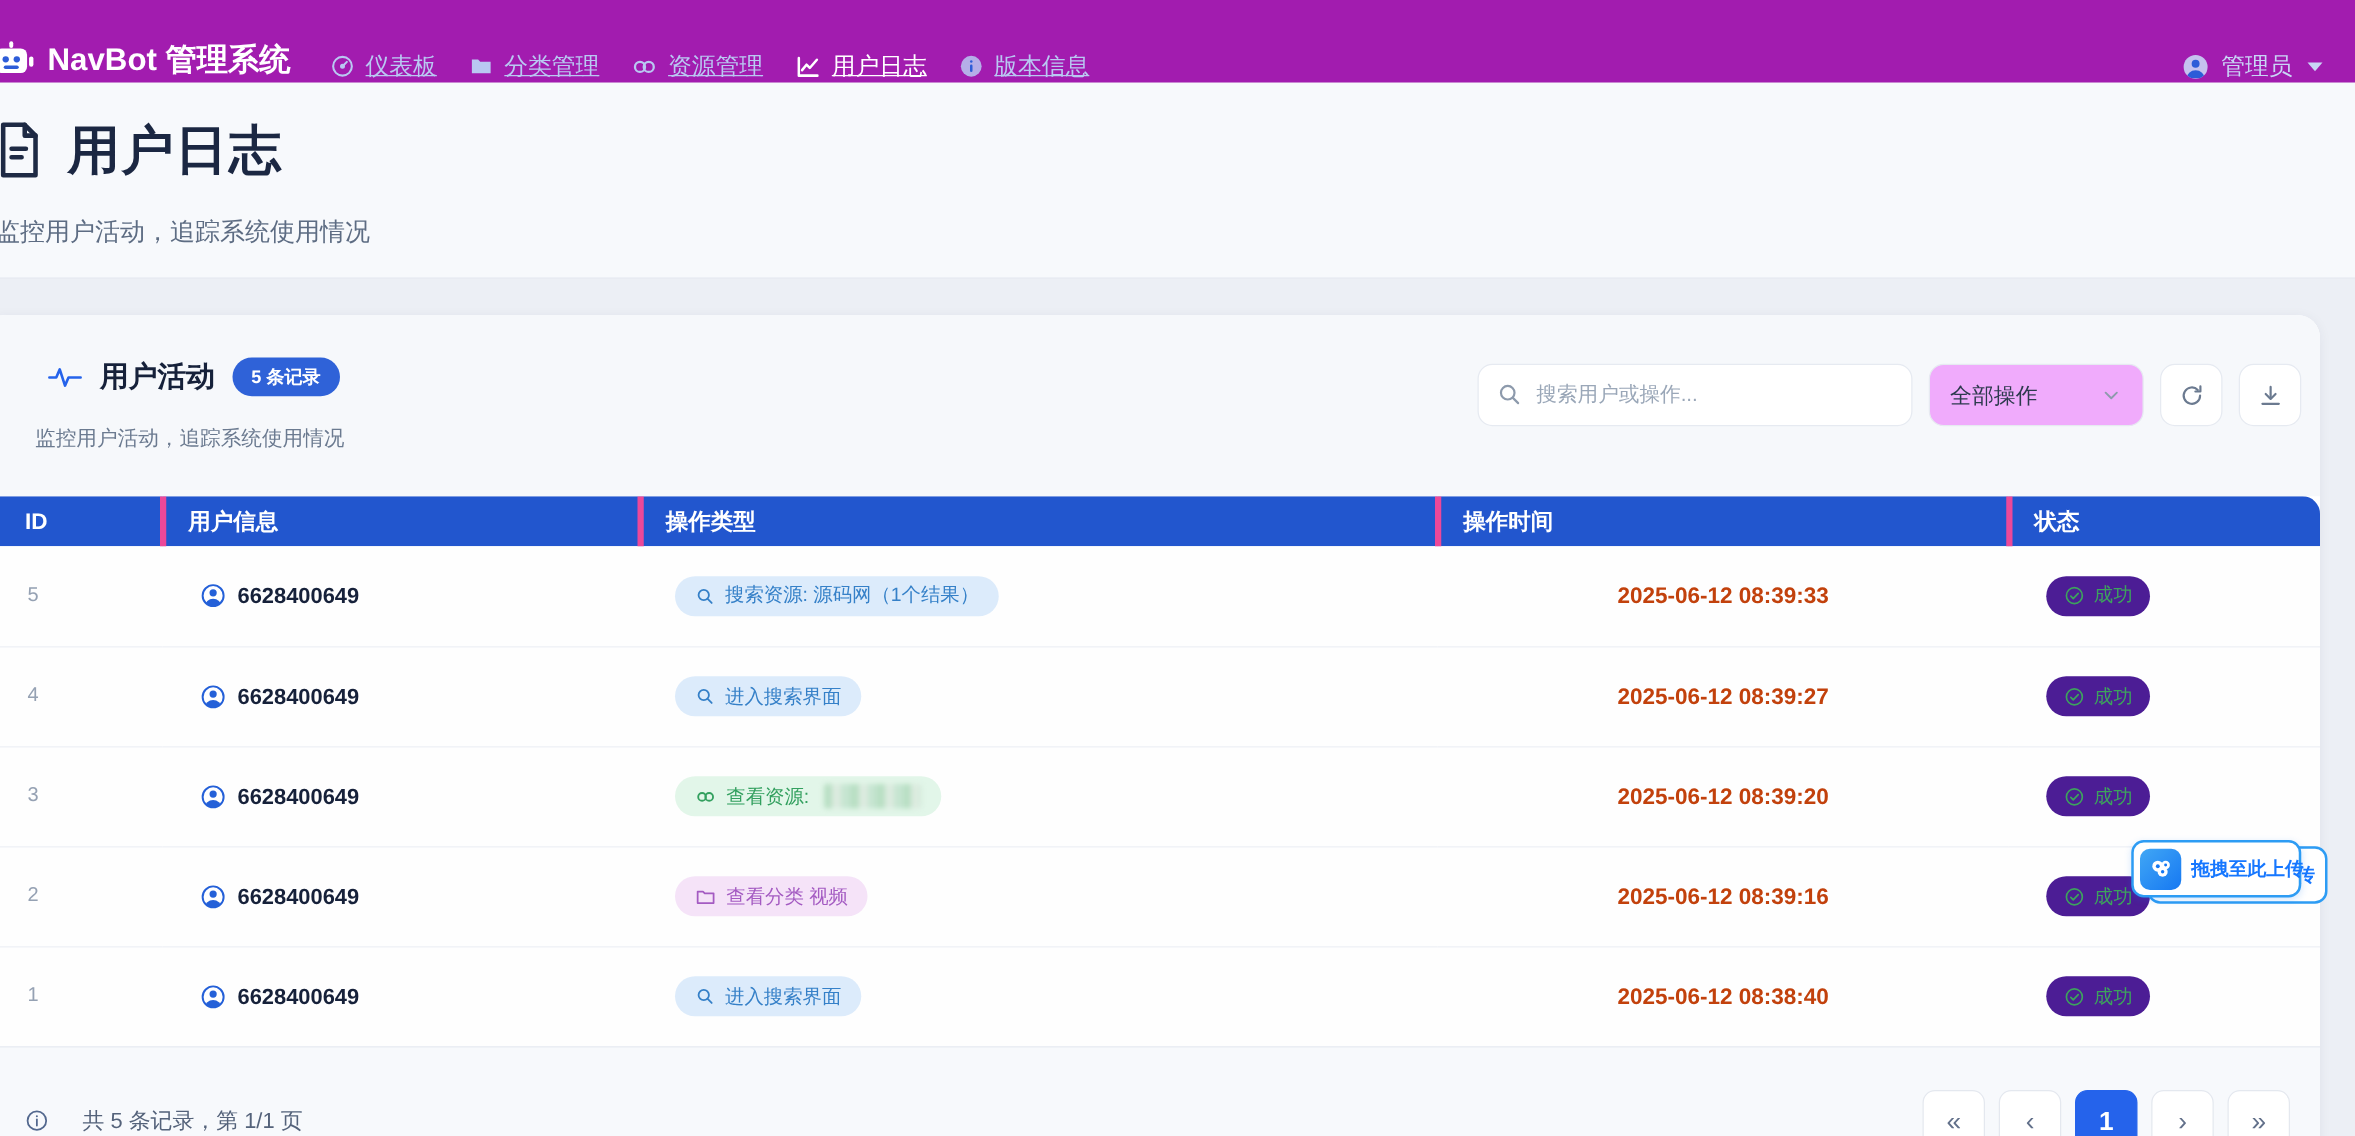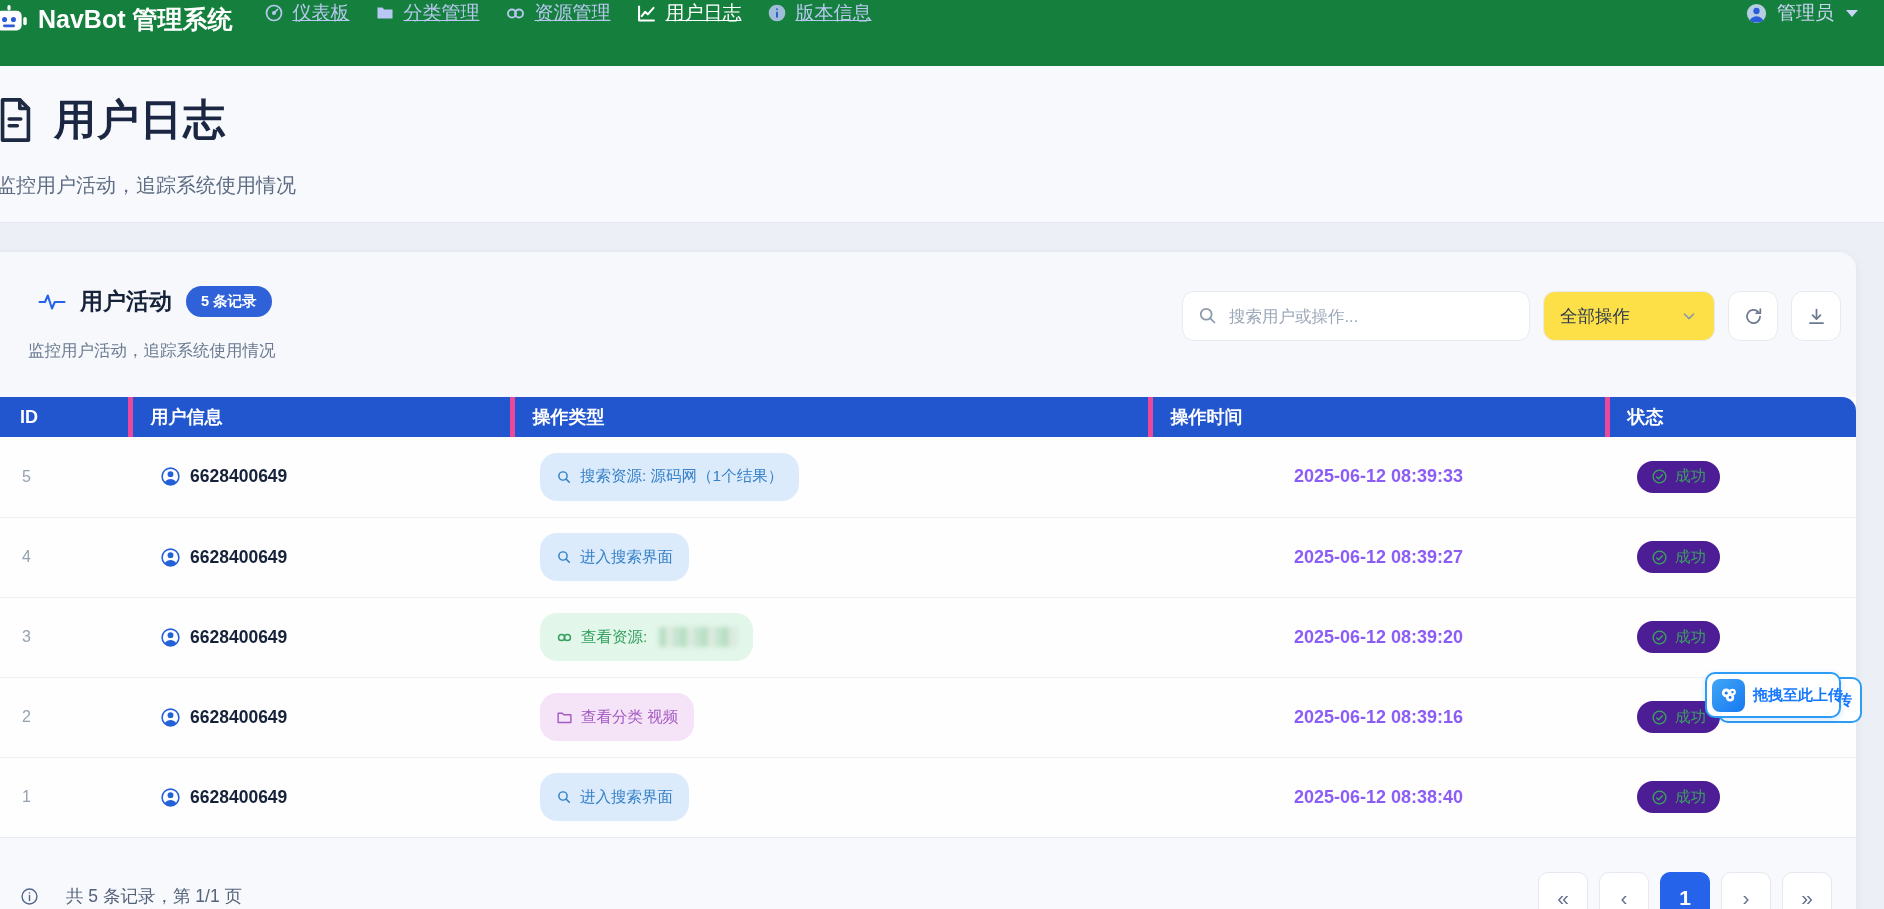--- a/index.html
+++ b/index.html
@@ -15,7 +15,7 @@
   
   .navbar {
     position:absolute; top:0; left:0; right:0; height:66px;
-    background:#15803d; display:flex; align-items:flex-start; z-index:30;
+    background:#a21caf; display:flex; align-items:flex-end; z-index:30;
   }
   .brand { display:flex; align-items:center; gap:10px; margin-left:-10px; color:#fff;
            font-size:25px; font-weight:bold; white-space:nowrap; }

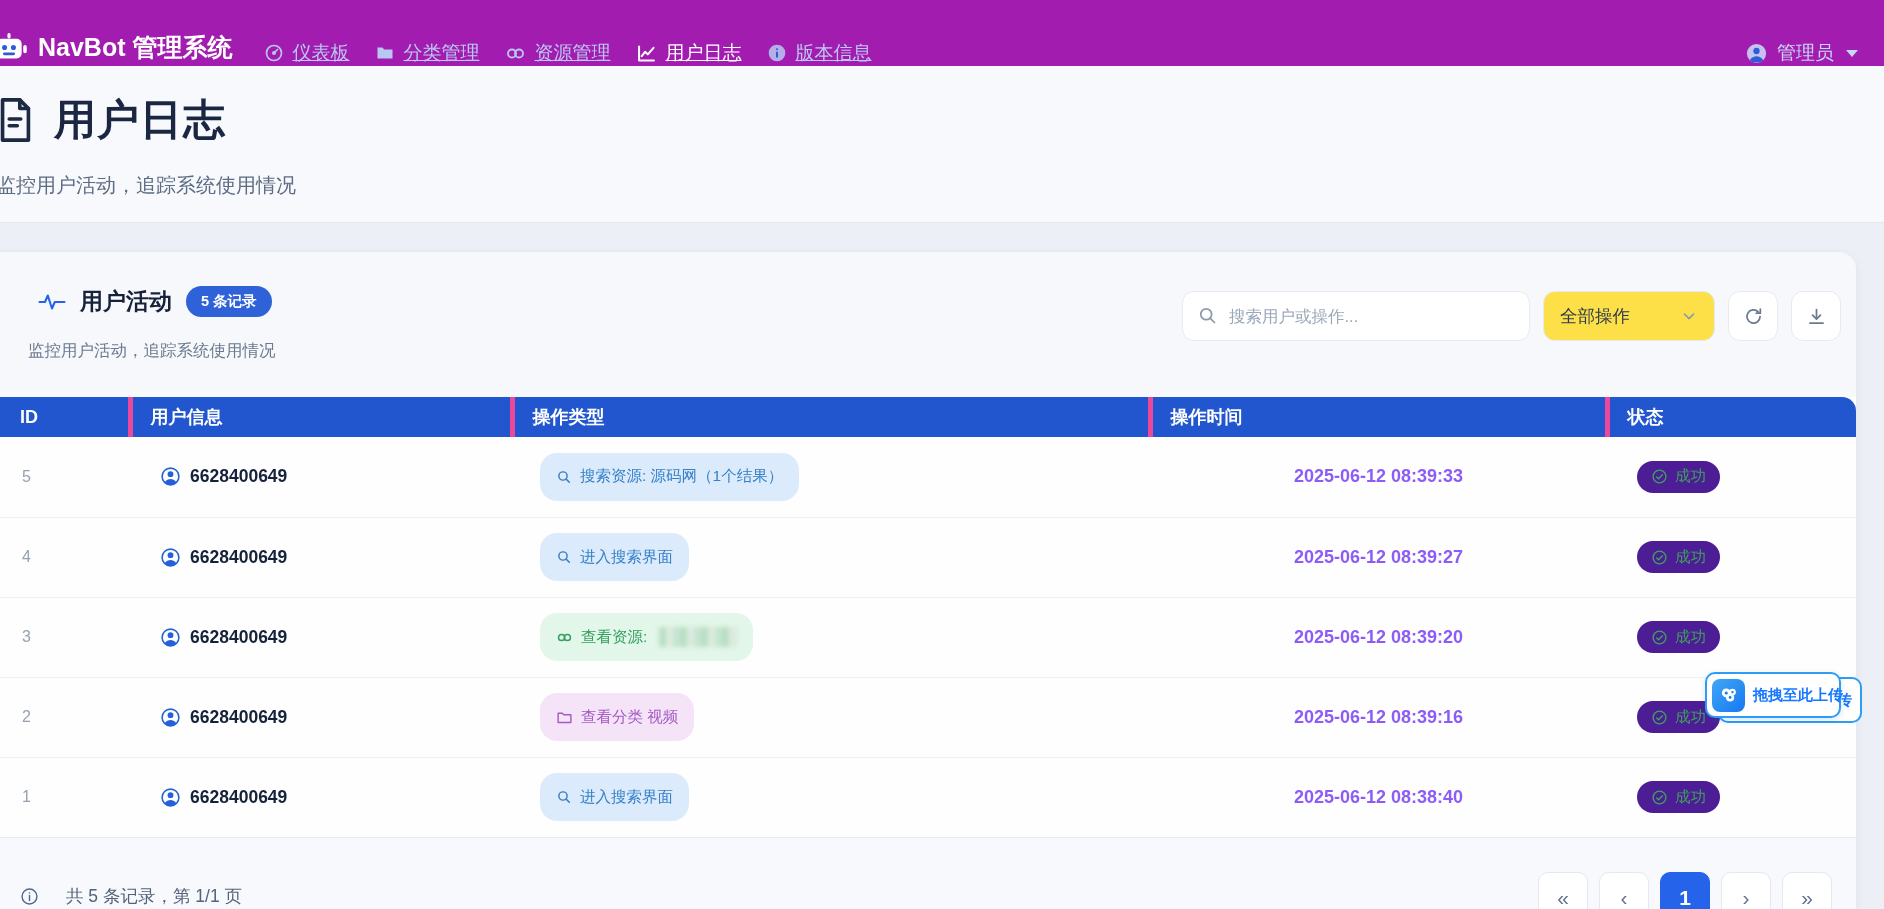--- a/index.html
+++ b/index.html
@@ -59,7 +59,7 @@
   }
   .search-box input::placeholder { color:#9aa7b8; }
   .search-box .mag { position:absolute; left:15px; top:14px; color:#8d9aac; }
-  .select-box { width:172px; height:50px; border:1px solid #e6eaf1; border-radius:12px; background:#fde047;
+  .select-box { width:172px; height:50px; border:1px solid #e6eaf1; border-radius:12px; background:#f0abfc;
                 display:flex; align-items:center; justify-content:space-between; padding:0 16px;
                 font-size:17.5px; color:#2d3a4e; cursor:pointer; }
   .select-box .chev { color:#8d9aac; }

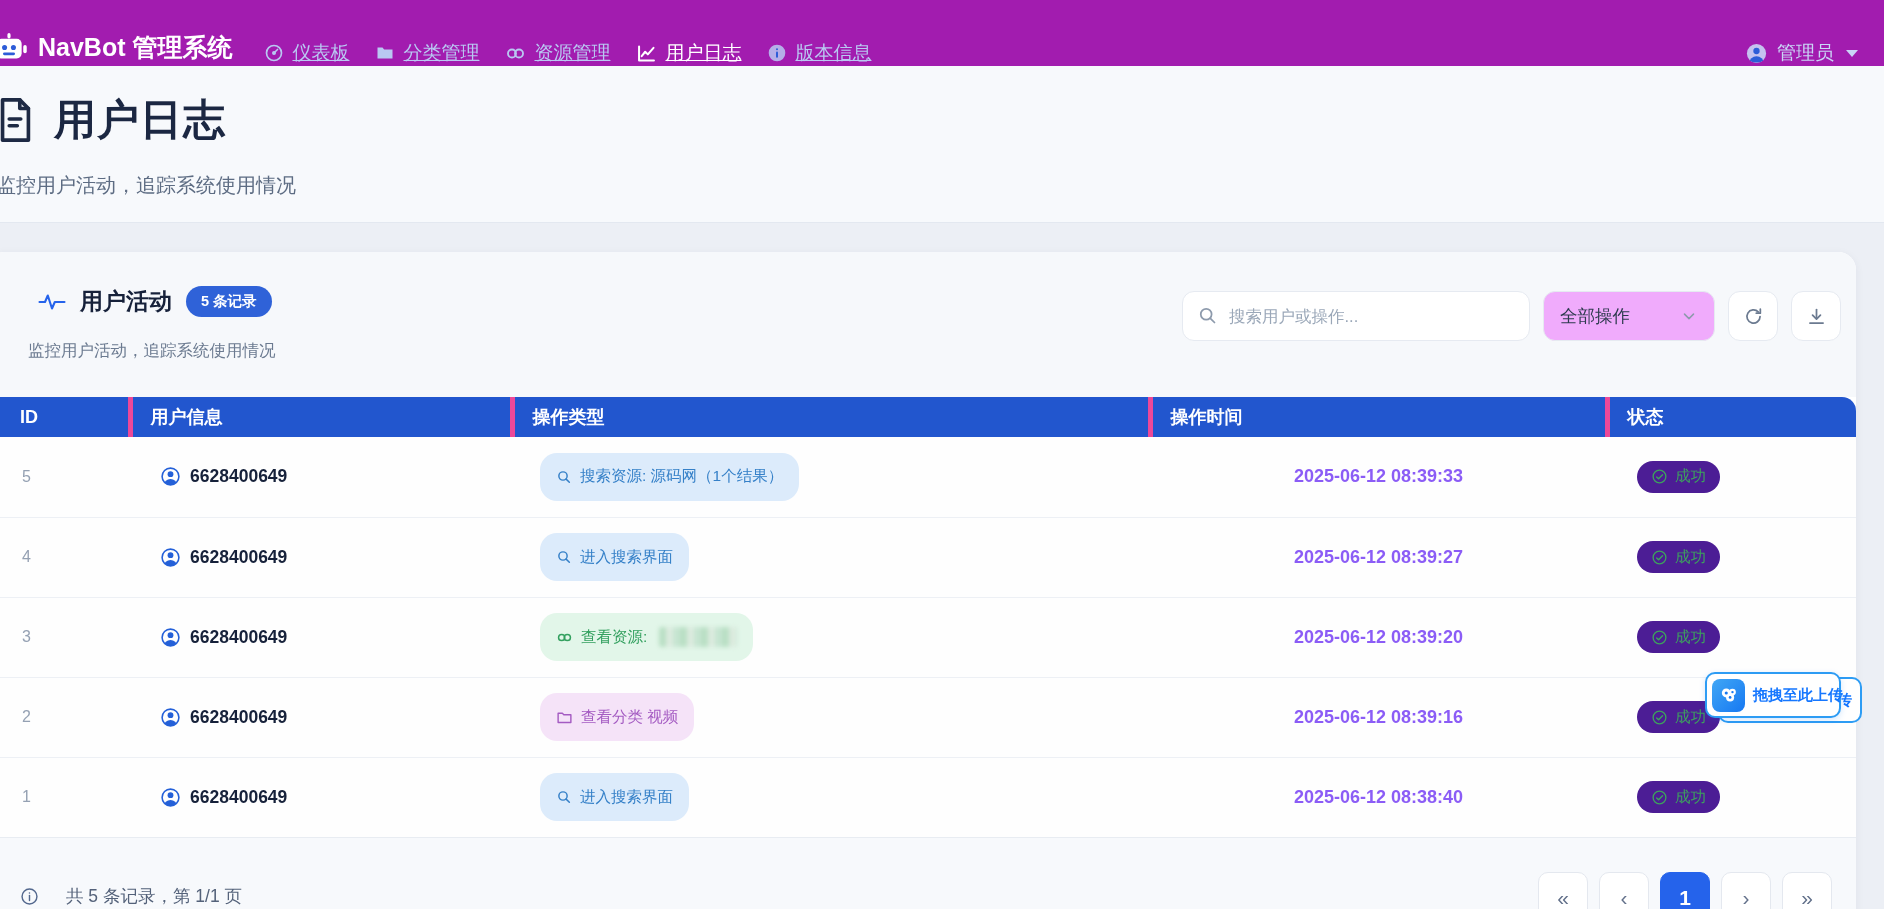--- a/index.html
+++ b/index.html
@@ -83,7 +83,7 @@
   td.td-time { text-align:center; font-weight:bold; font-size:18px; color:#8b5cf6; }
   td.td-status { padding-left:30px; }
 
-  .badge { display:inline-flex; align-items:center; gap:8px; height:48px; padding:0 16px;
+  .badge { display:inline-flex; align-items:center; gap:8px; height:32px; padding:0 16px;
            border-radius:17px; font-size:15.5px; white-space:nowrap; }
   .badge-blue   { background:#dcebfb; color:#3580c8; }
   .badge-green  { background:#e2f6e9; color:#33a05f; }

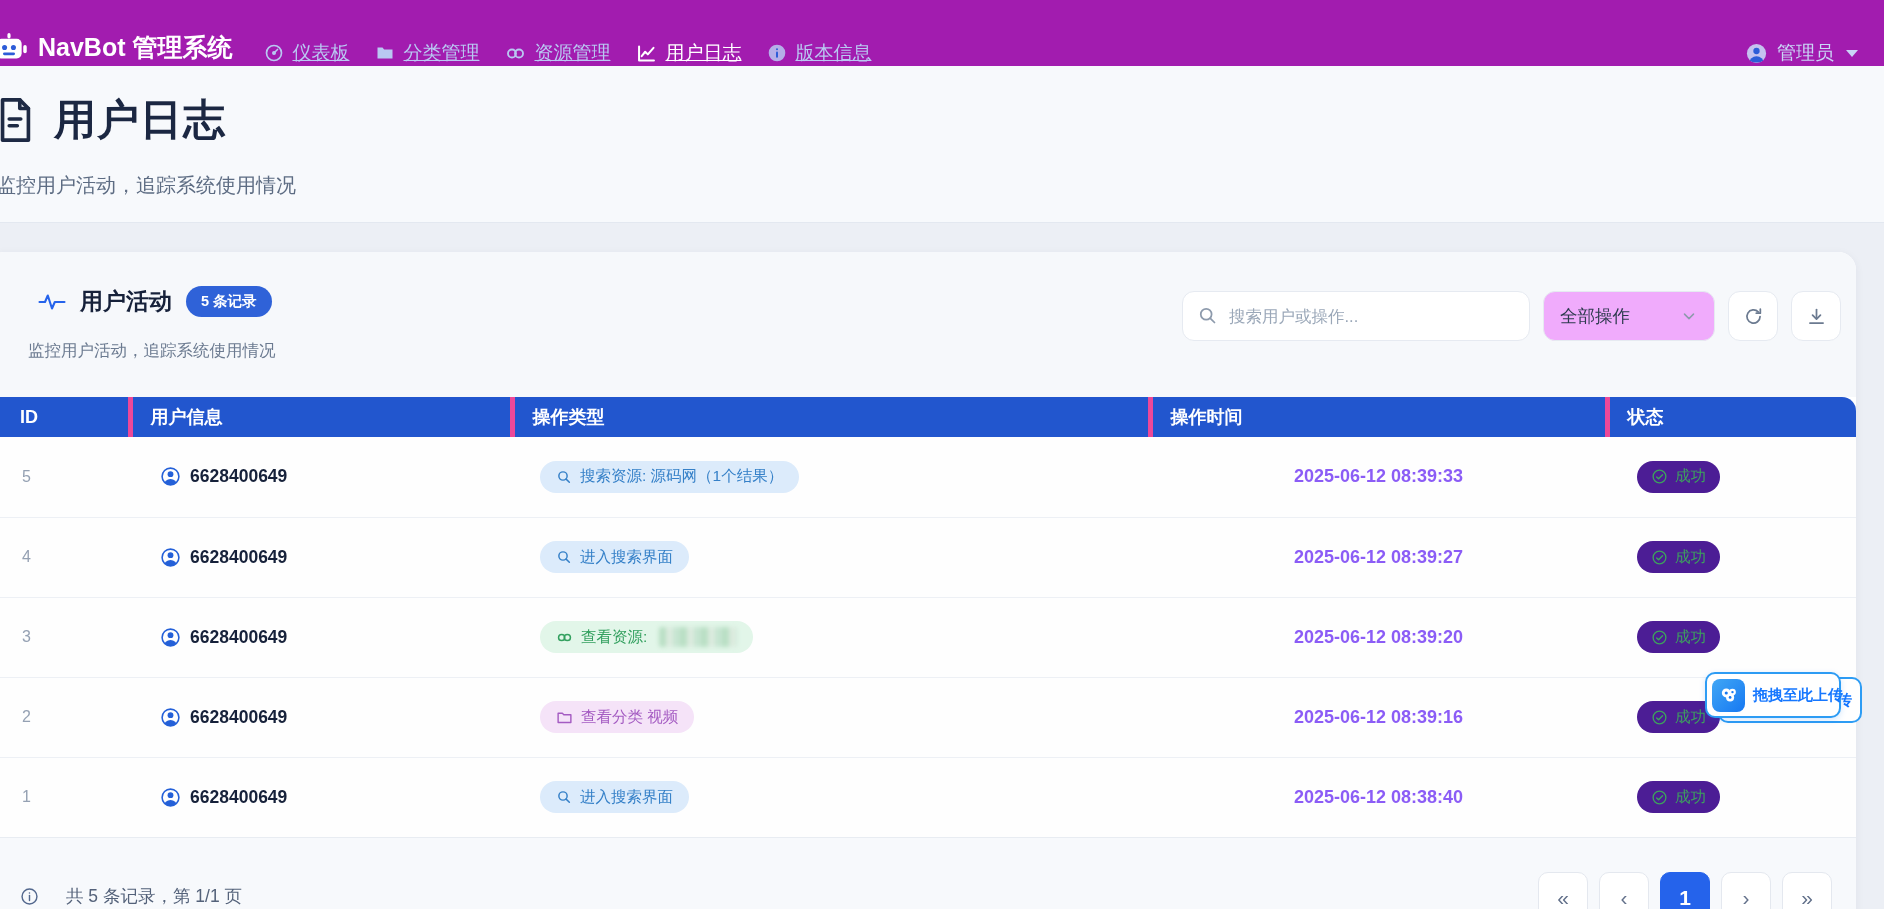--- a/index.html
+++ b/index.html
@@ -80,7 +80,7 @@
   td.td-user { padding-left:30px; }
   .user-cell { display:flex; align-items:center; gap:9px; font-size:17.5px; font-weight:600; color:#16213a; }
   td.td-action { padding-left:28px; }
-  td.td-time { text-align:center; font-weight:bold; font-size:18px; color:#8b5cf6; }
+  td.td-time { text-align:center; font-weight:bold; font-size:18px; color:#c2410c; }
   td.td-status { padding-left:30px; }
 
   .badge { display:inline-flex; align-items:center; gap:8px; height:32px; padding:0 16px;

